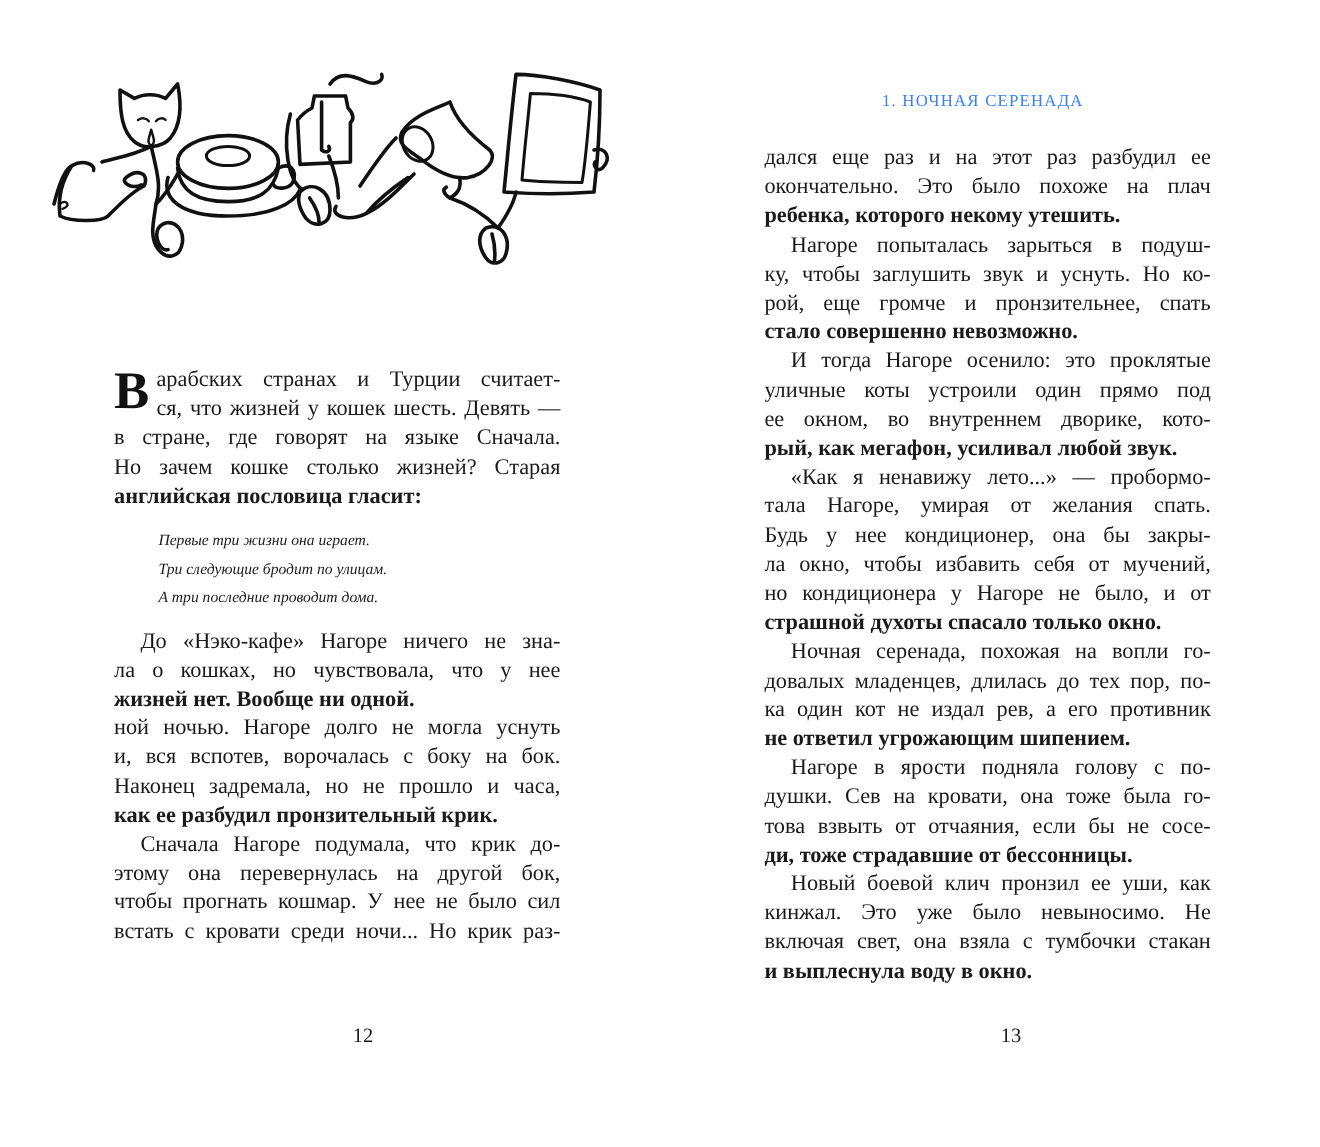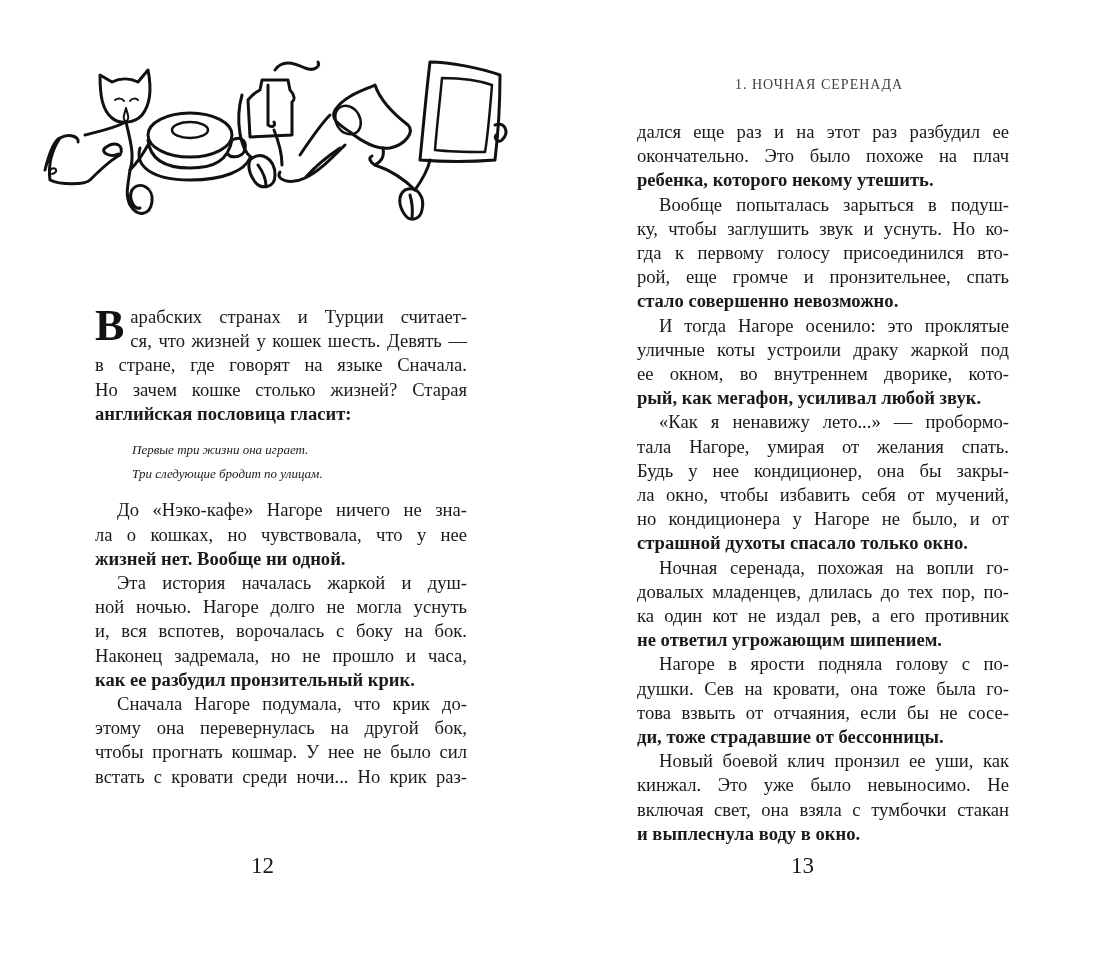--- a/index.html
+++ b/index.html
@@ -16,7 +16,7 @@
 
   .running-head {
     position: absolute; left: 634px; width: 370px; top: 77px;
-    text-align: center; font-size: 14px; letter-spacing: 1px; color: #404040;
+    text-align: center; font-size: 14px; letter-spacing: 1px; color: #3b82f6;
   }
 
   .text-block {

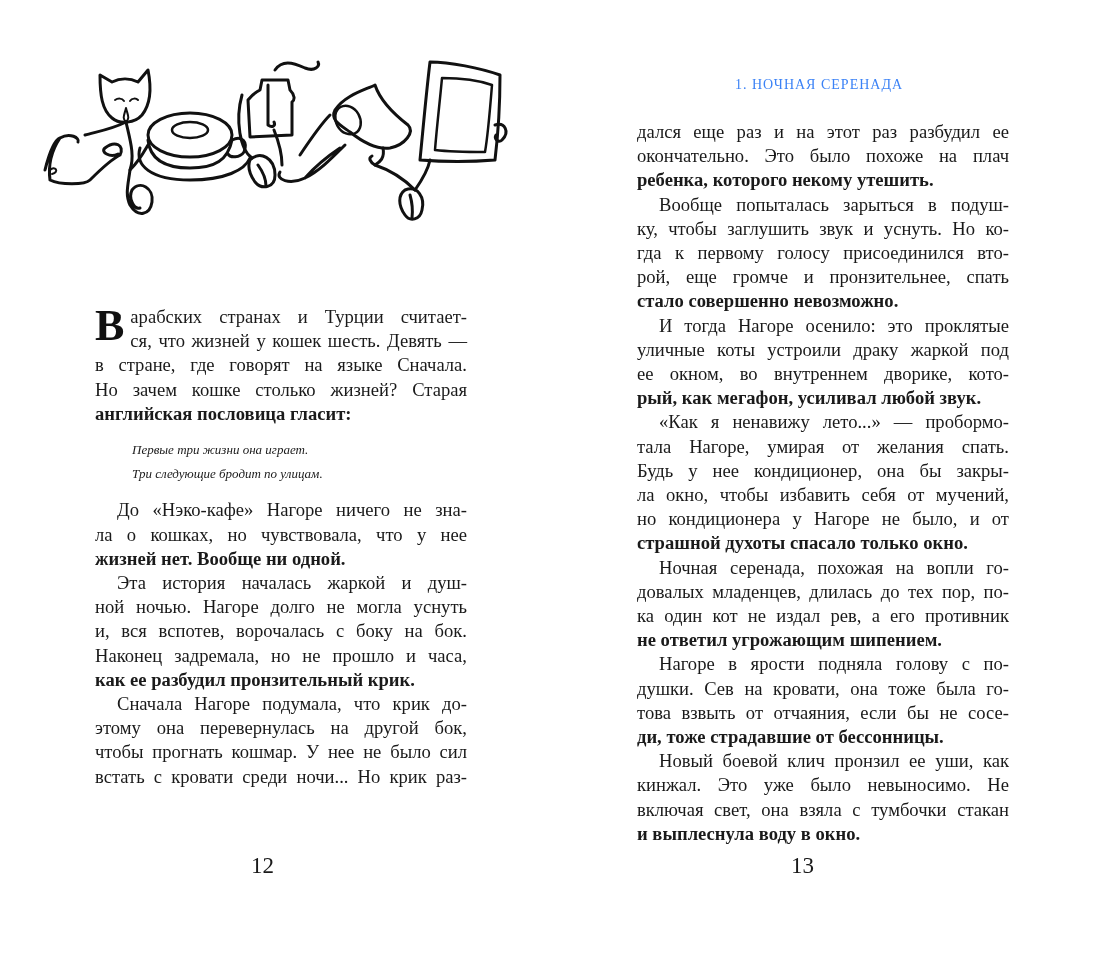--- a/index.html
+++ b/index.html
@@ -139,7 +139,7 @@
     <span class="line last">ребенка, которого некому утешить.</span>
   </p>
   <p>
-    <span class="line first">Вообще попыталась зарыться в подуш-</span>
+    <span class="line first">Нагоре попыталась зарыться в подуш-</span>
     <span class="line">ку, чтобы заглушить звук и уснуть. Но ко-</span>
     <span class="line">гда к первому голосу присоединился вто-</span>
     <span class="line">рой, еще громче и пронзительнее, спать</span>

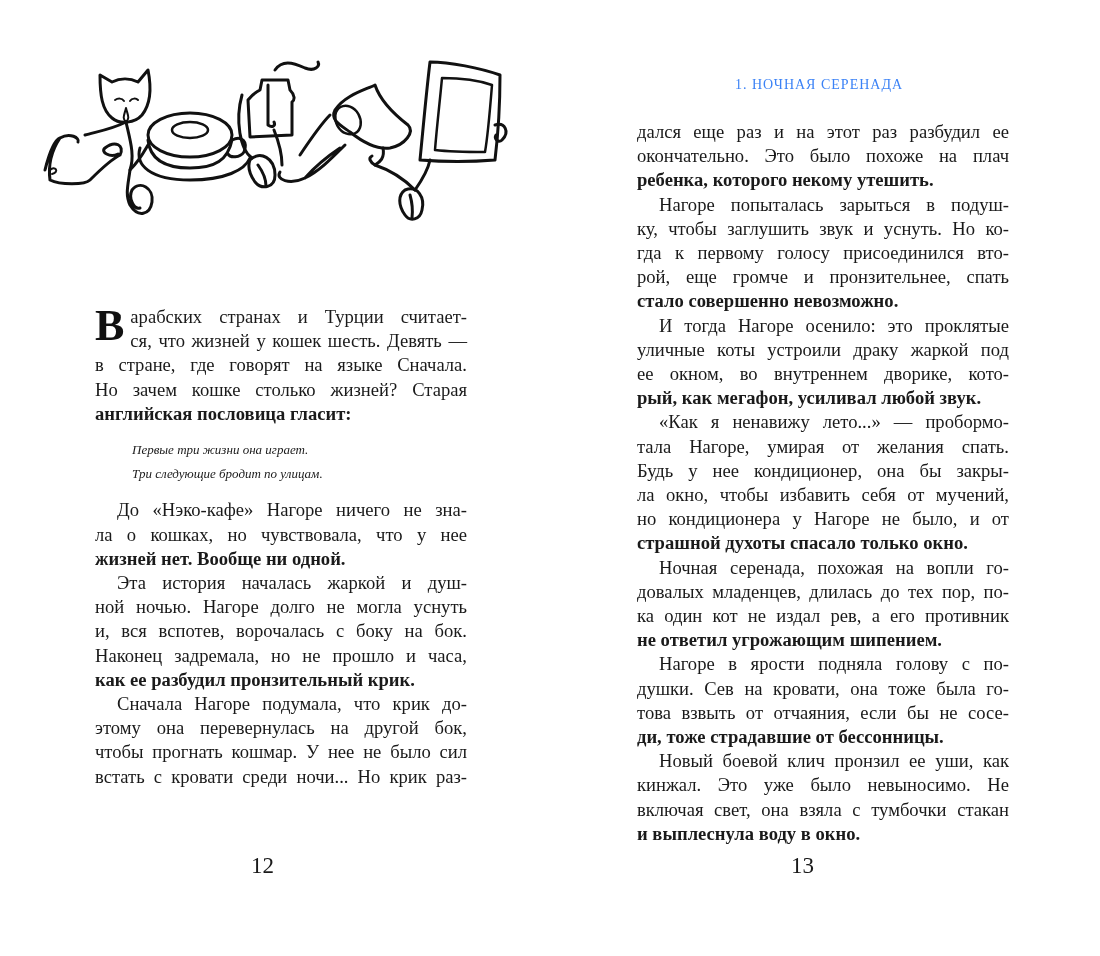--- a/index.html
+++ b/index.html
@@ -141,7 +141,6 @@
   <p>
     <span class="line first">Нагоре попыталась зарыться в подуш-</span>
     <span class="line">ку, чтобы заглушить звук и уснуть. Но ко-</span>
-    <span class="line">гда к первому голосу присоединился вто-</span>
     <span class="line">рой, еще громче и пронзительнее, спать</span>
     <span class="line last">стало совершенно невозможно.</span>
   </p>

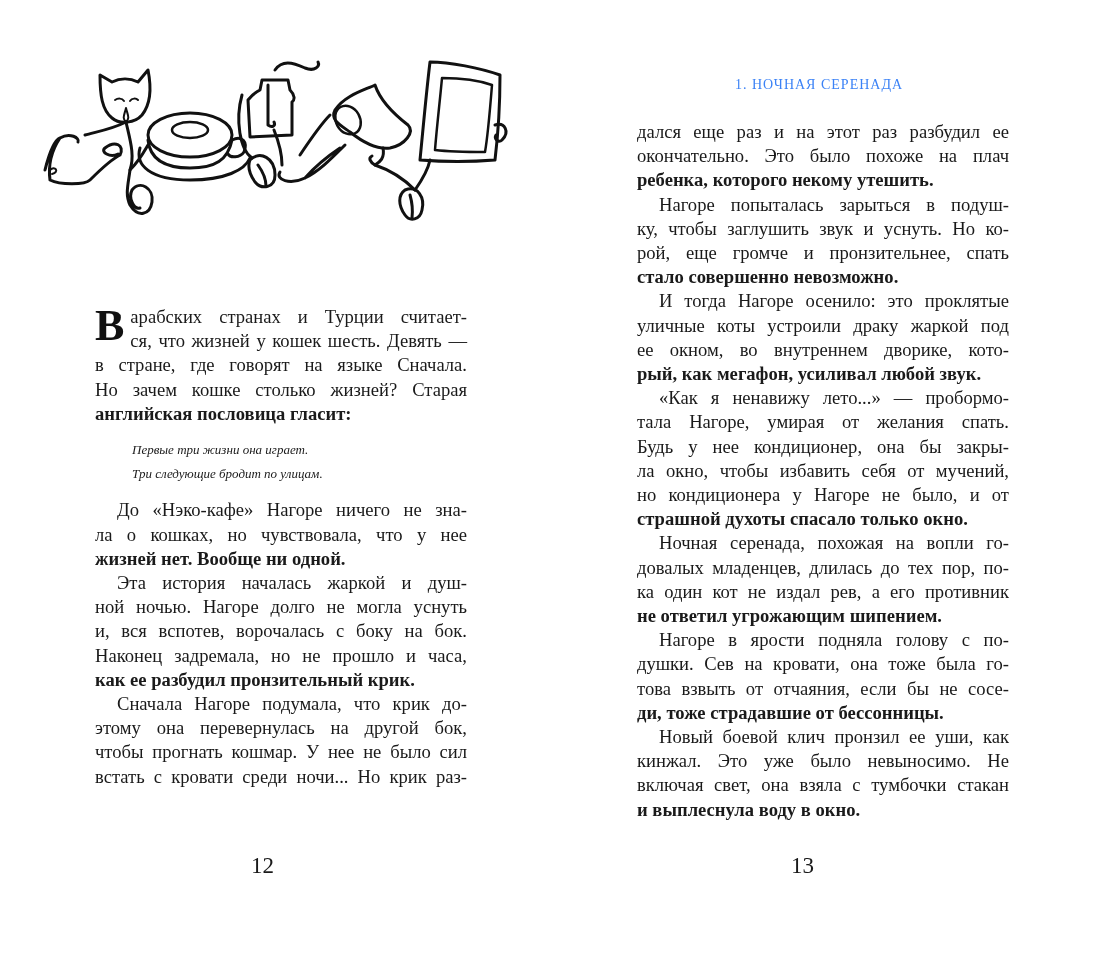--- a/index.html
+++ b/index.html
@@ -146,7 +146,7 @@
   </p>
   <p>
     <span class="line first">И тогда Нагоре осенило: это проклятые</span>
-    <span class="line">уличные коты устроили драку жаркой под</span>
+    <span class="line">уличные коты устроили один прямо под</span>
     <span class="line">ее окном, во внутреннем дворике, кото-</span>
     <span class="line last">рый, как мегафон, усиливал любой звук.</span>
   </p>

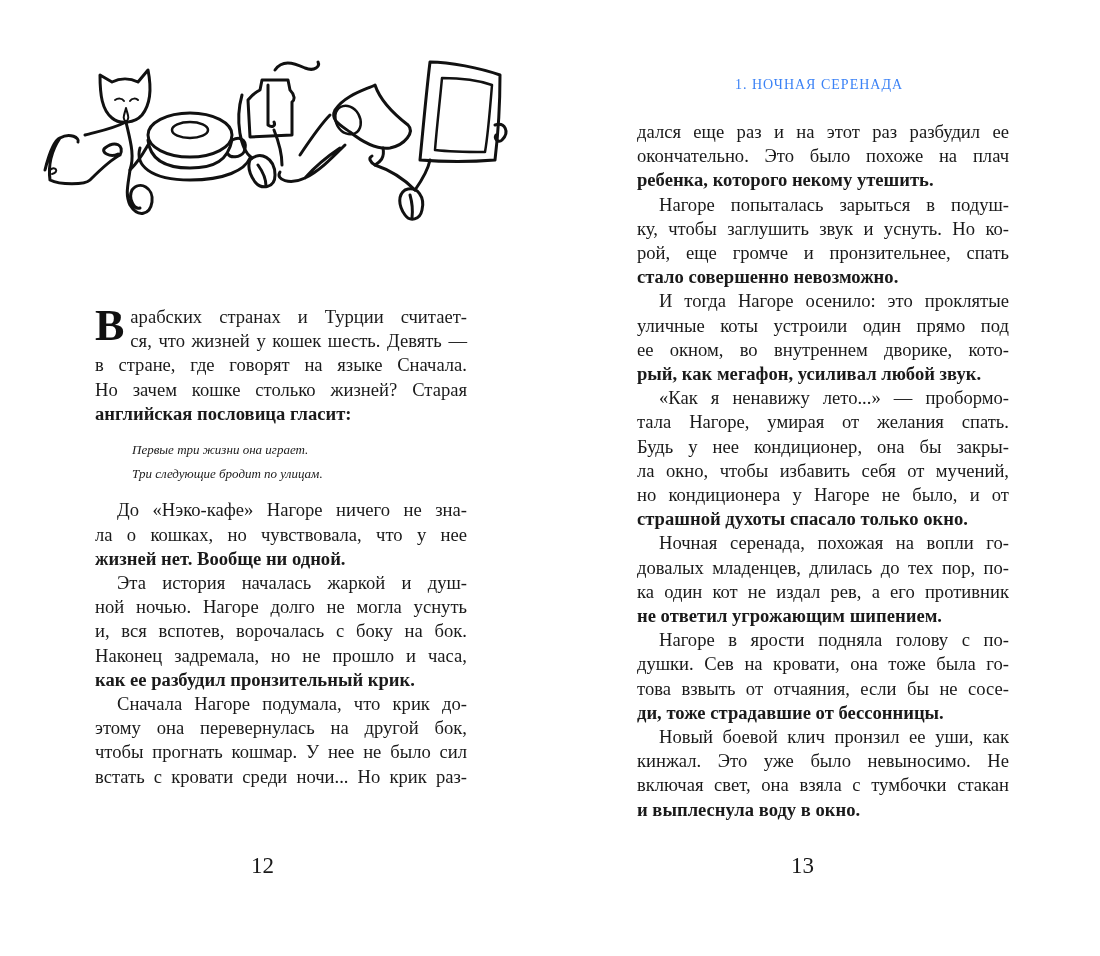--- a/index.html
+++ b/index.html
@@ -104,6 +104,7 @@
     <div class="poem">
       <div>Первые три жизни она играет.</div>
       <div>Три следующие бродит по улицам.</div>
+      <div>А три последние проводит дома.</div>
     </div>
     <p>
       <span class="line first">До «Нэко-кафе» Нагоре ничего не зна-</span>

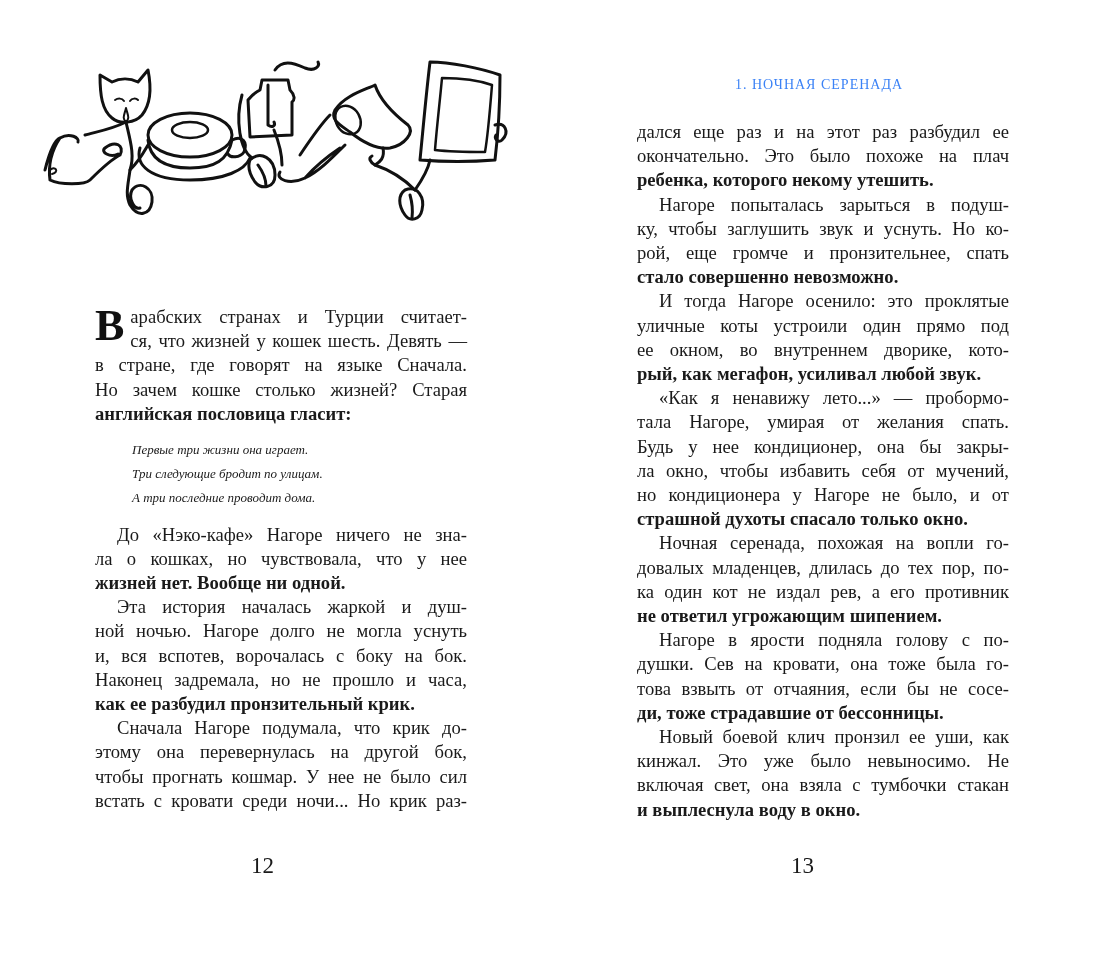--- a/index.html
+++ b/index.html
@@ -112,7 +112,6 @@
       <span class="line last">жизней нет. Вообще ни одной.</span>
     </p>
     <p>
-      <span class="line first">Эта история началась жаркой и душ-</span>
       <span class="line">ной ночью. Нагоре долго не могла уснуть</span>
       <span class="line">и, вся вспотев, ворочалась с боку на бок.</span>
       <span class="line">Наконец задремала, но не прошло и часа,</span>

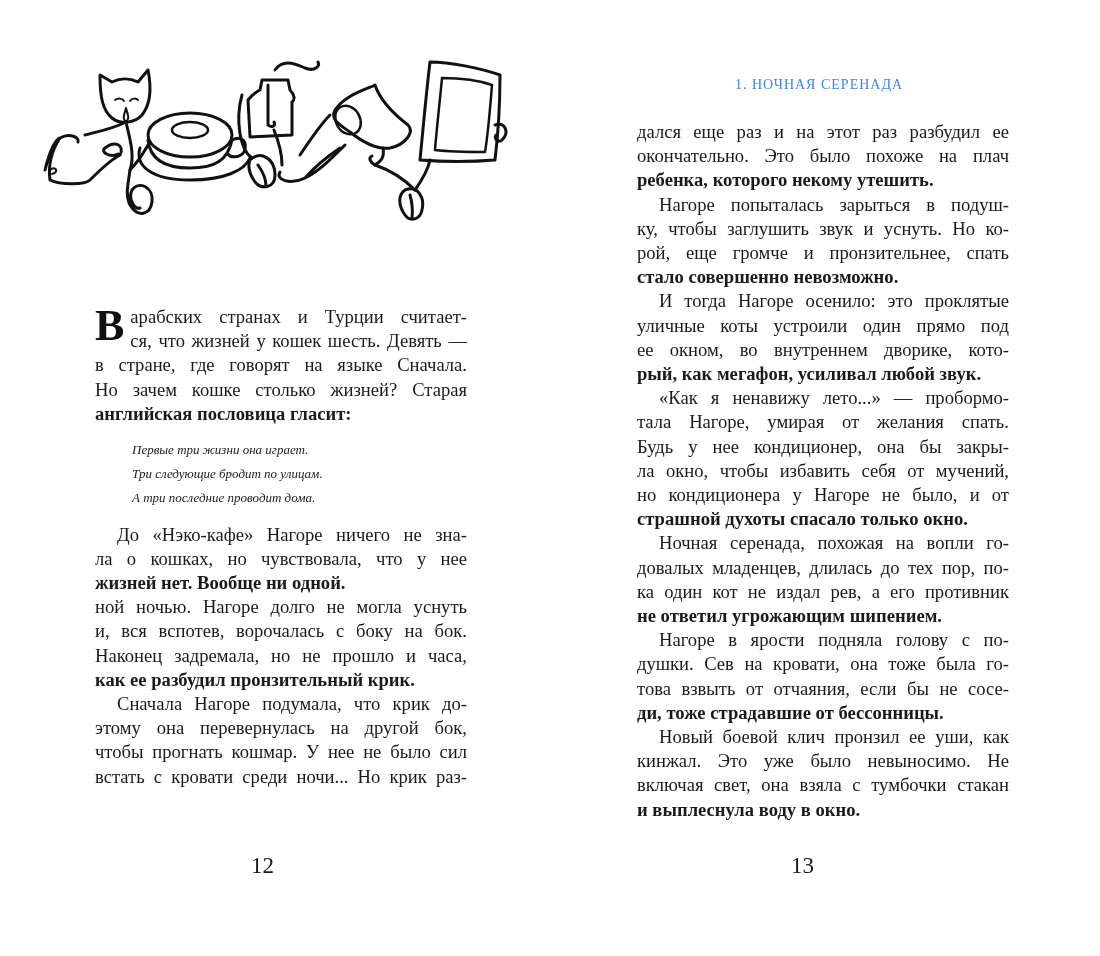--- a/index.html
+++ b/index.html
@@ -42,7 +42,7 @@
   .poem { margin: 12px 0 12px 37px; font-style: italic; font-size: 13px; line-height: 24.2px; }
   .poem div { white-space: nowrap; }
 
-  .folio { position: absolute; top: 853px; font-size: 23px; text-align: left; width: 60px; }
+  .folio { position: absolute; top: 853px; font-size: 17px; text-align: right; width: 60px; }
   .folio-left { left: 251px; }
   .folio-right { left: 791px; }
 </style>

